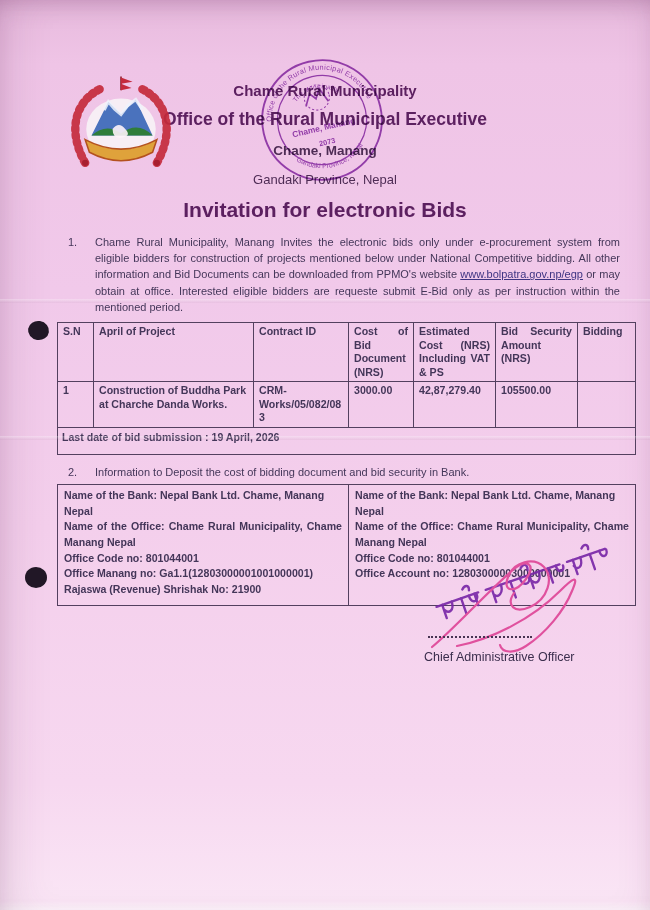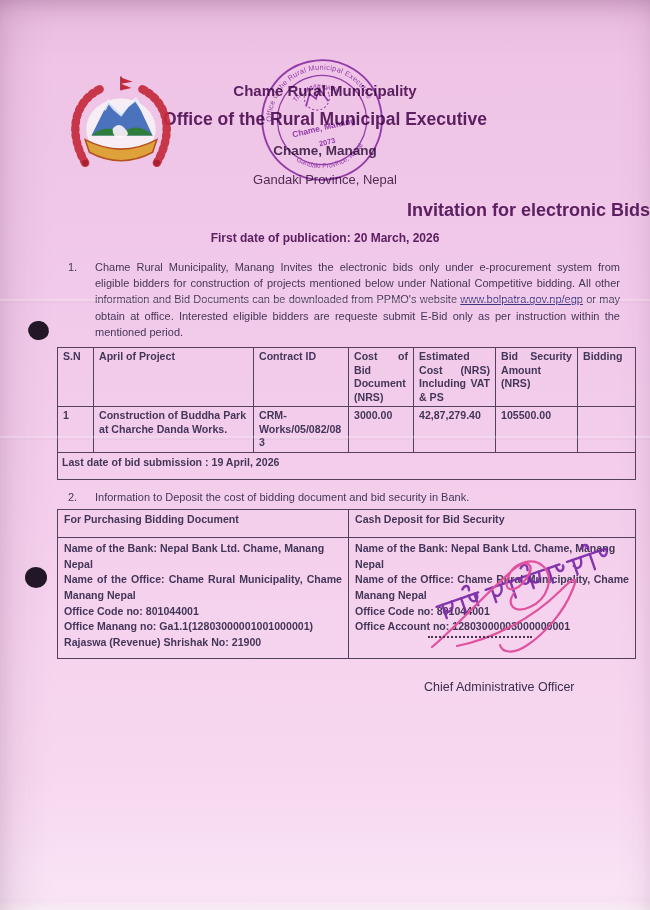--- a/index.html
+++ b/index.html
@@ -28,7 +28,7 @@
   .h-office{margin-top:8px;font-size:17.5px;line-height:22px;}
   .h-loc{margin-top:13px;font-size:13.5px;line-height:16px;font-weight:600;color:#4e2c55;}
   .h-prov{margin-top:13px;font-size:13px;line-height:16px;font-weight:500;color:#4e2c55;}
-  .h-title{margin-top:11px;font-size:18px;line-height:22px;text-align:right;}
+  .h-title{margin-top:11px;font-size:21px;line-height:22px;}
   .h-date{margin-top:10px;font-size:12px;line-height:15px;}
 
   .clause{display:flex;margin:13px 30px 0 68px;font-size:11px;line-height:16.2px;}

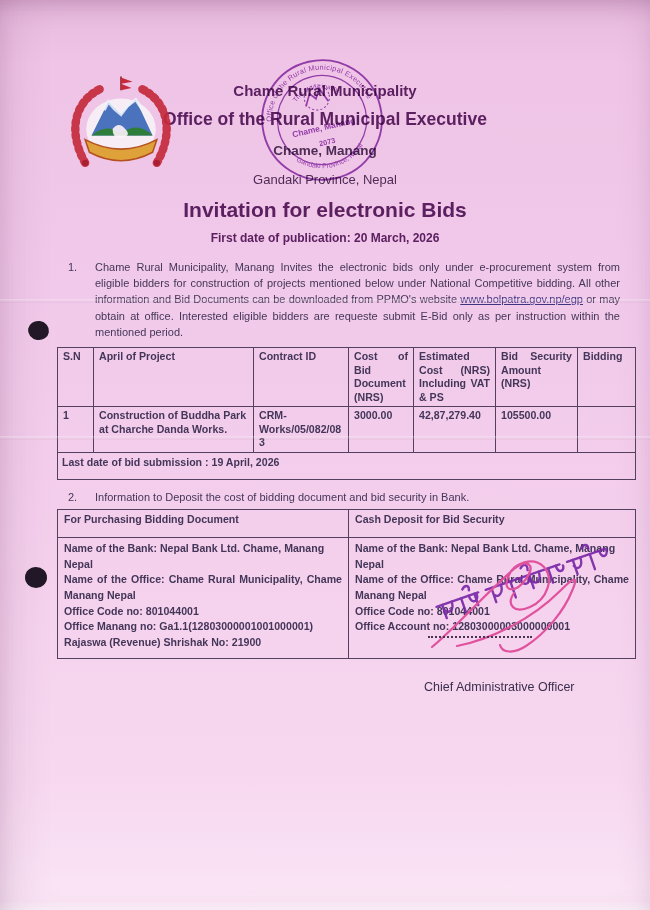--- a/index.html
+++ b/index.html
@@ -113,7 +113,6 @@
     <div class="hline h-loc">Chame, Manang</div>
     <div class="hline h-prov">Gandaki Province, Nepal</div>
     <div class="hline h-title">Invitation for electronic Bids</div>
-    <div class="hline h-date">First date of publication: 20 March, 2026</div>
   </div>
 
   <div class="clause">

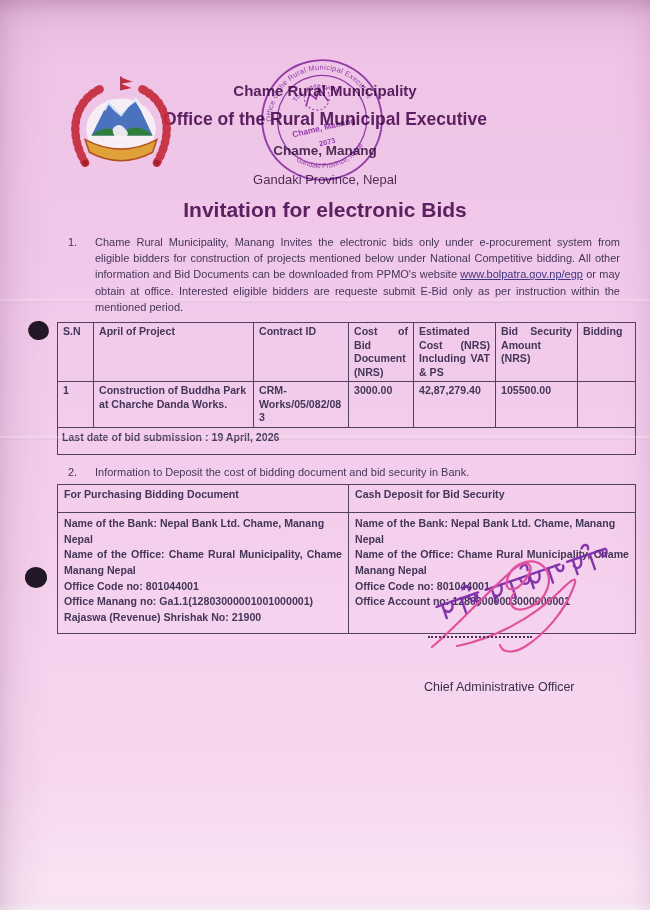--- a/index.html
+++ b/index.html
@@ -168,10 +168,6 @@
         <col style="width:287px">
       </colgroup>
     <tbody>
-        <tr>
-      <th>For Purchasing Bidding Document</th>
-      <th>Cash Deposit for Bid Security</th>
-    </tr>
     <tr>
       <td>
         <div>Name of the Bank: Nepal Bank Ltd. Chame, Manang Nepal</div>

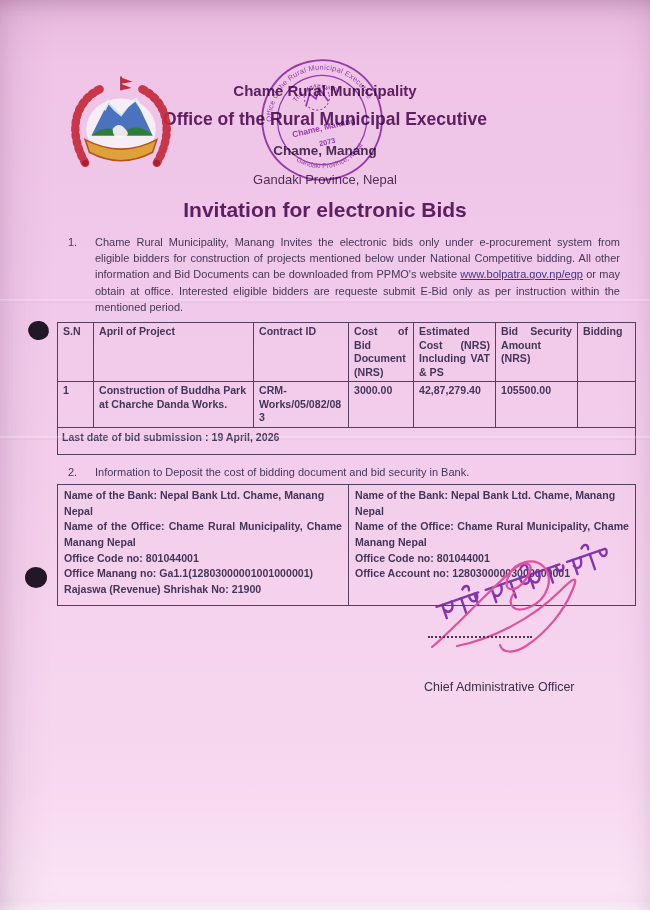--- a/index.html
+++ b/index.html
@@ -54,7 +54,7 @@
   .sig-stamp{left:441px;top:588px;width:188px;height:56px;transform:rotate(-19deg);
     transform-origin:8% 85%;opacity:.92;}
   .sig-dots{left:428px;top:621px;width:104px;height:15px;border-bottom:2.4px dotted #473452;}
-  .sig-title{left:424px;top:680px;font-size:12.5px;color:#3b2e4d;}
+  .sig-title{left:424px;top:650px;font-size:12.5px;color:#3b2e4d;}
   svg text{font-family:"Liberation Sans","DejaVu Sans",sans-serif;}
 </style>
 </head>

